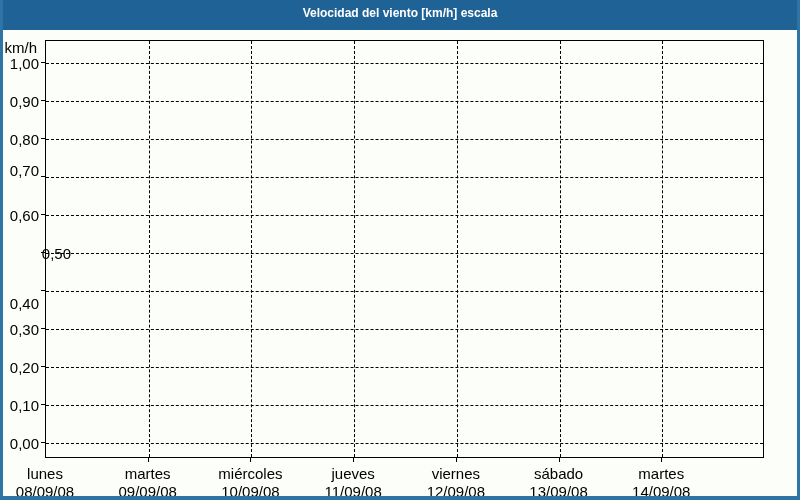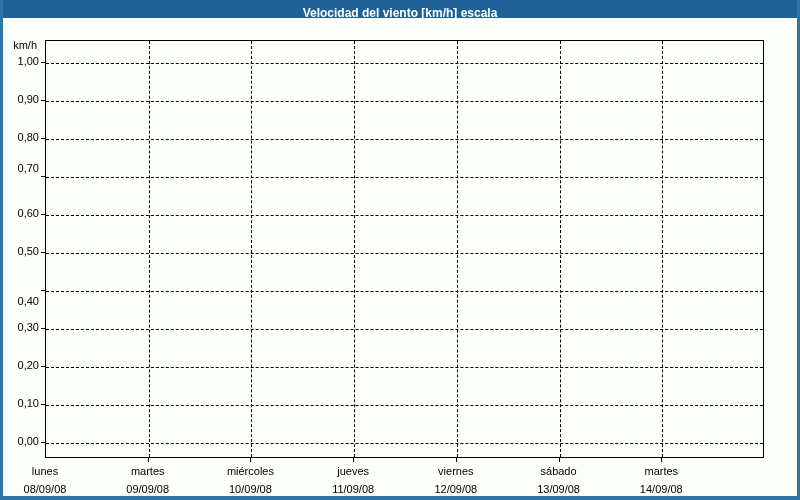--- a/index.html
+++ b/index.html
@@ -19,7 +19,7 @@
     overflow:hidden;
   }
   .titlebar{
-    position:absolute;left:0;top:0;right:0;height:18px;
+    position:absolute;left:0;top:0;right:0;height:30px;
     background:#1e6296;
     color:#ffffff;
     font-size:12px;font-weight:bold;

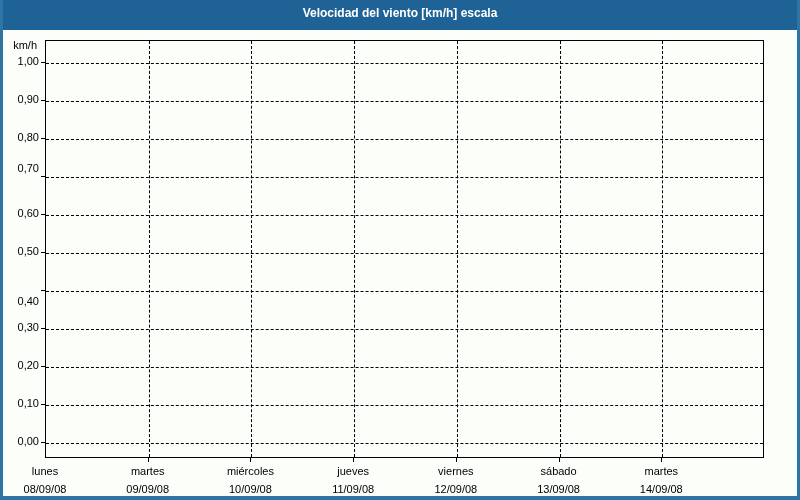--- a/index.html
+++ b/index.html
@@ -27,7 +27,7 @@
   }
   .chart{
     position:absolute;left:0;top:0;right:0;bottom:0;
-    font-size:11px;color:#000000;
+    font-size:15px;color:#000000;
   }
   .plot{
     position:absolute;left:42px;top:40px;width:719px;height:418px;

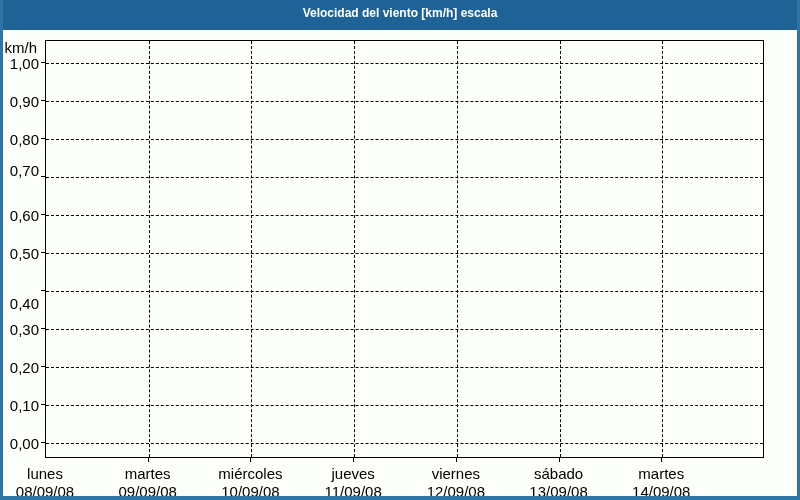--- a/index.html
+++ b/index.html
@@ -100,7 +100,7 @@
       <div class="ytick" style="left: 38px; top: 214px;"></div>
       <div class="ylab" style="top: 207px;">0,60</div>
       <div class="ytick" style="left: 38px; top: 252px;"></div>
-      <div class="ylab" style="top: 245px;">0,50</div>
+      <div class="ylab" style="top: 245px; padding-left: 32px;">0,50</div>
       <div class="ytick" style="left: 38px; top: 290px;"></div>
       <div class="ylab" style="top: 295px;">0,40</div>
       <div class="ytick" style="left: 38px; top: 328px;"></div>

